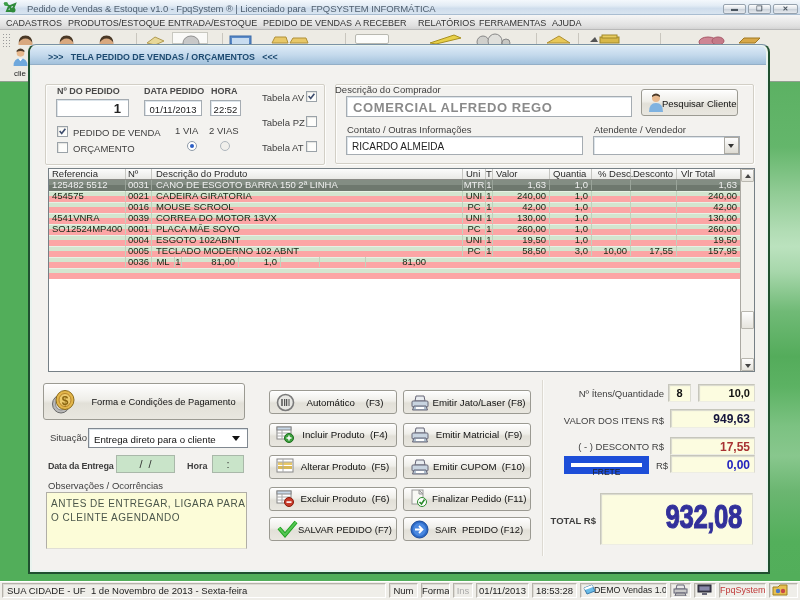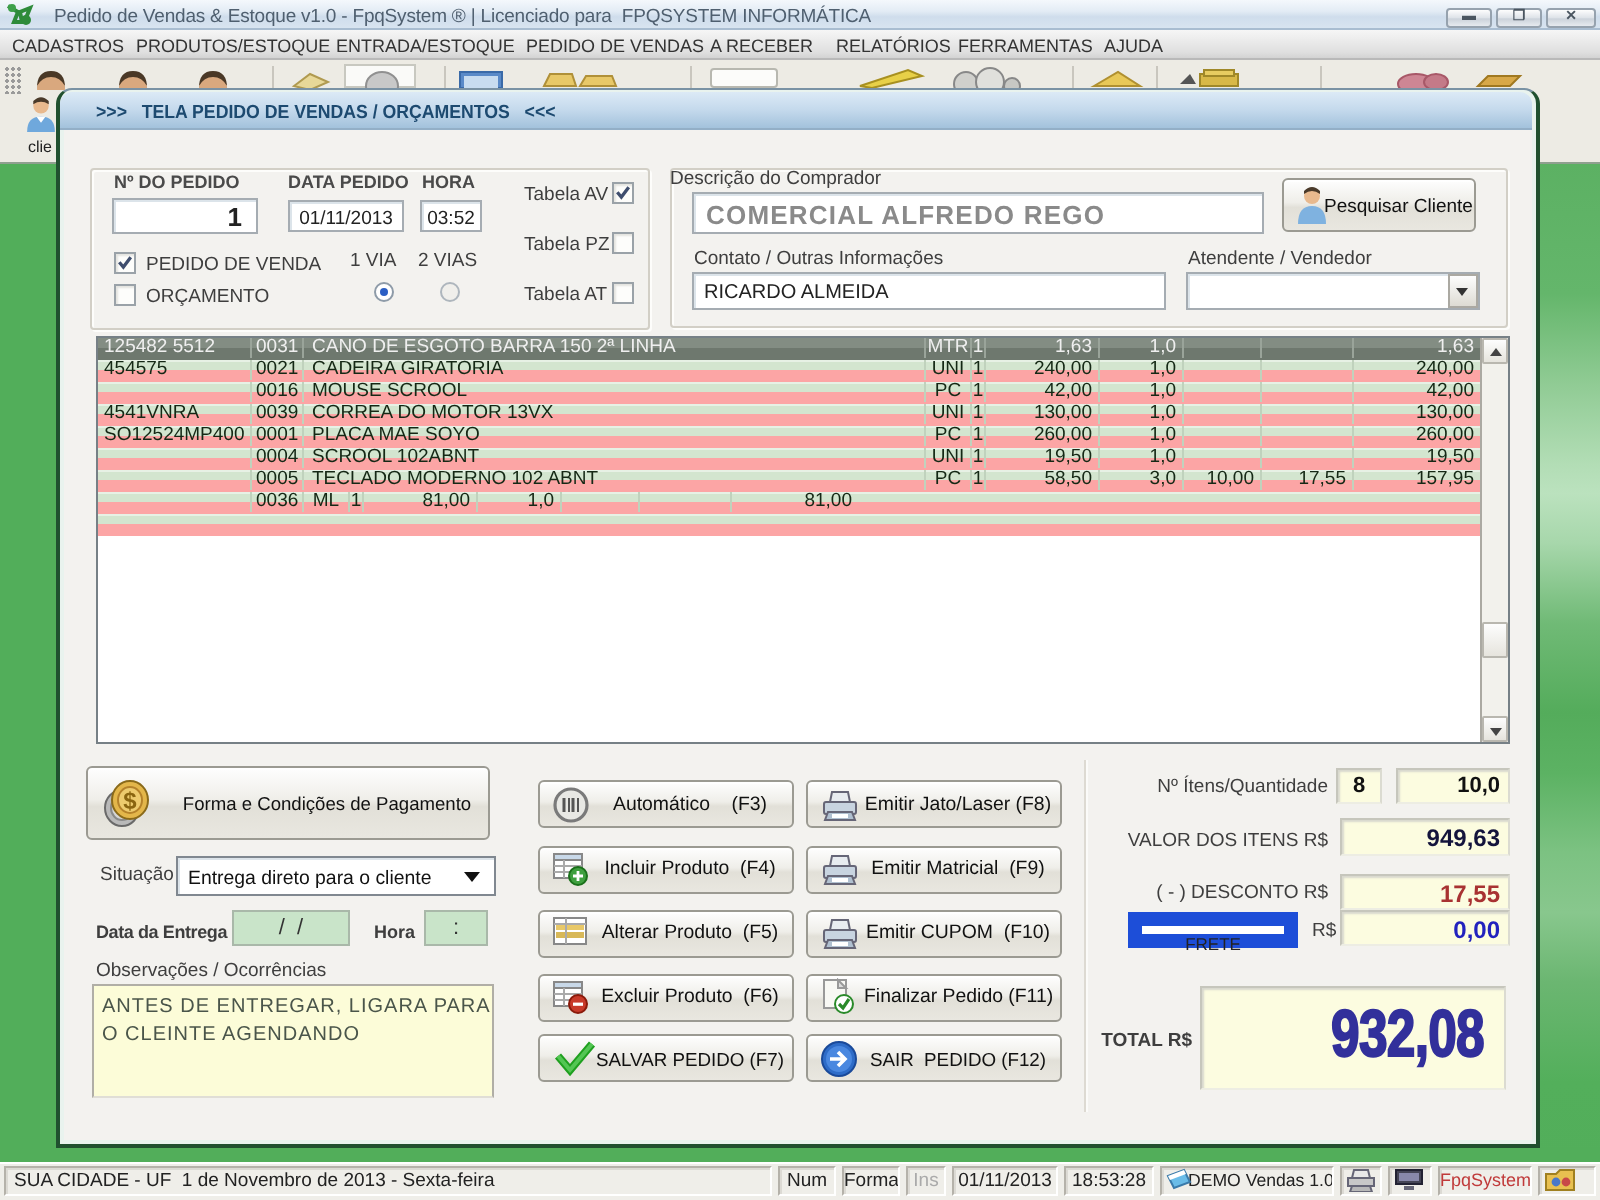--- a/index.html
+++ b/index.html
@@ -217,7 +217,7 @@
 <div class="abs blbl" style="left:144px;top:86px;">DATA PEDIDO</div>
 <div class="abs inp" style="left:144px;top:100px;width:58px;height:16px;font-size:9.5px;text-align:center;padding-top:2.5px;color:#222;">01/11/2013</div>
 <div class="abs blbl" style="left:211px;top:86px;">HORA</div>
-<div class="abs inp" style="left:210px;top:100px;width:31px;height:16px;font-size:9.5px;text-align:center;padding-top:2.5px;color:#222;">03:52</div>
+<div class="abs inp" style="left:210px;top:100px;width:31px;height:16px;font-size:9.5px;text-align:center;padding-top:2.5px;color:#222;">22:52</div>
 
 <div class="abs cb" style="left:57px;top:126px;"></div>
 <svg class="abs" style="left:58px;top:127px" width="9" height="9" viewBox="0 0 11 11">

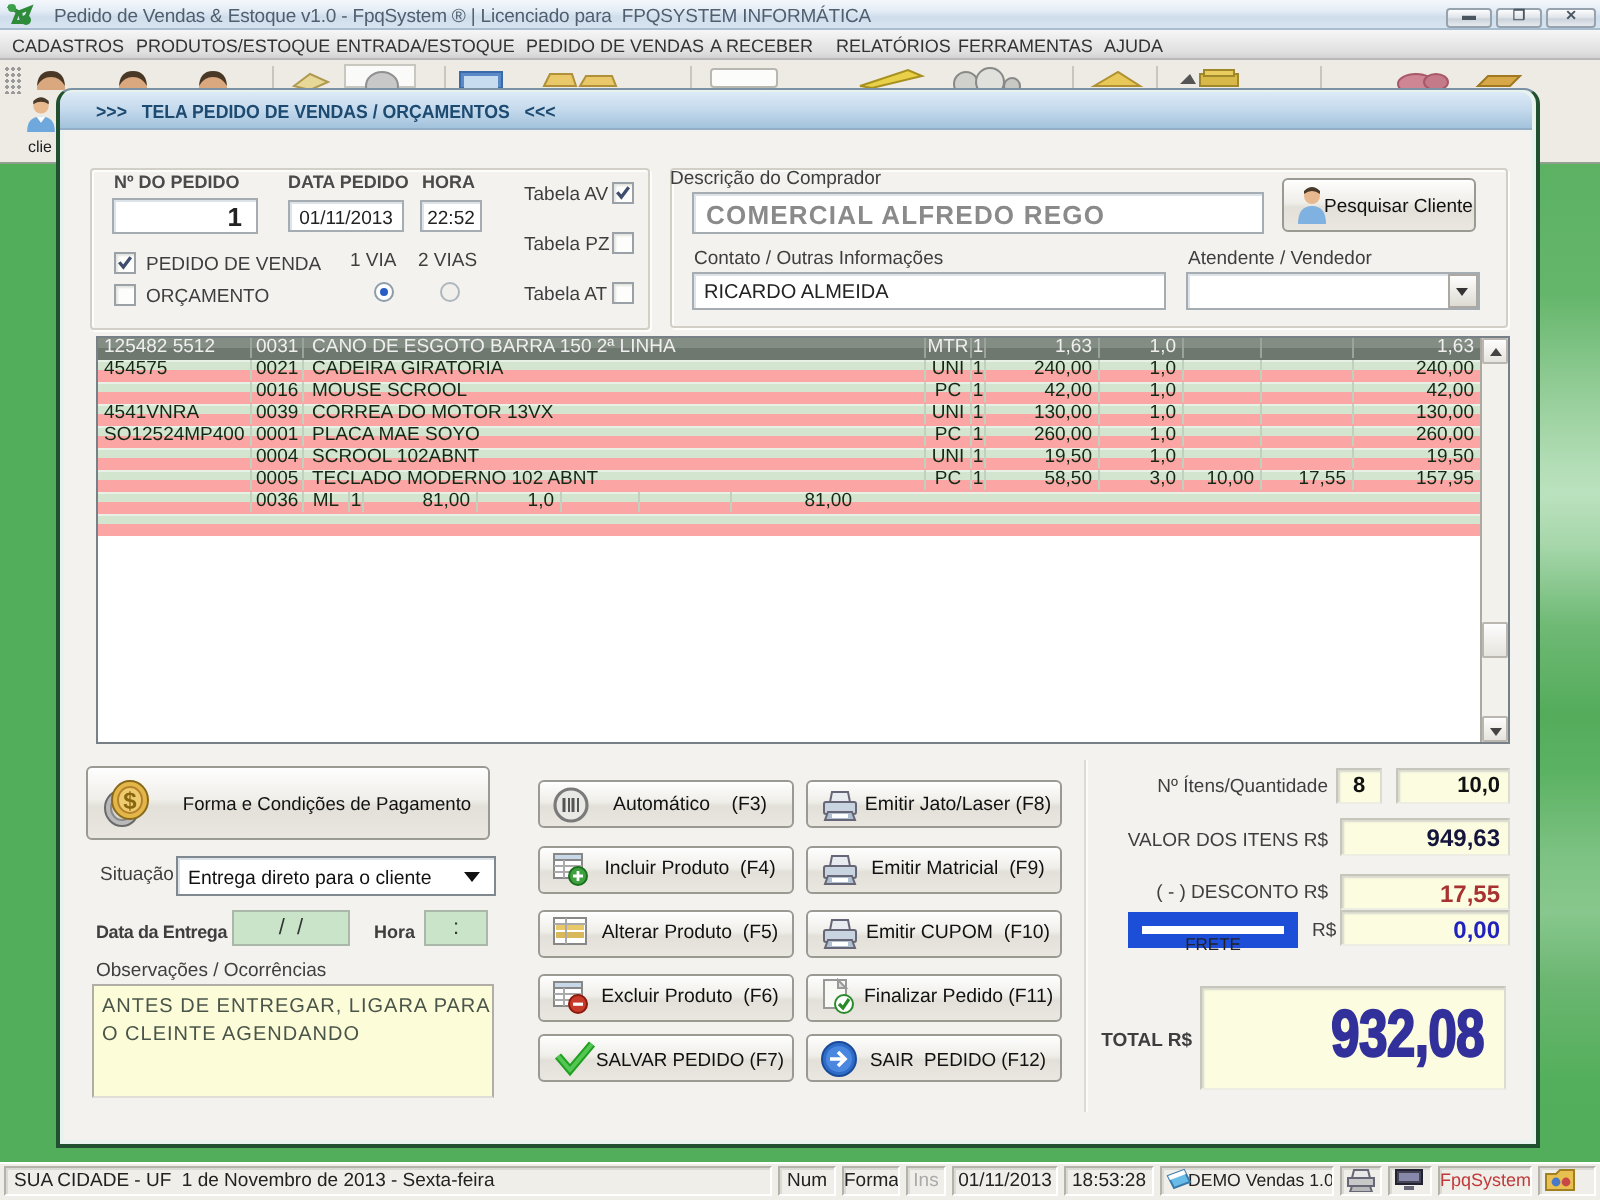--- a/index.html
+++ b/index.html
@@ -260,6 +260,18 @@
 <div class="abs" style="left:728px;top:144px;width:0;height:0;border-left:3.5px solid transparent;border-right:3.5px solid transparent;border-top:4px solid #333;"></div>
 
 <div class="abs" id="grid">
+  <div style="display:flex;background:linear-gradient(#FCFCFC,#E9E9E6);border-bottom:1px solid #8A8A86;">
+    <div class="hcell" style="width:77px;padding-left:3px;">Referencia</div>
+    <div class="hcell" style="width:26px;padding-left:2px;">Nº</div>
+    <div class="hcell" style="width:311px;padding-left:4px;">Descrição do Produto</div>
+    <div class="hcell" style="width:23px;padding-left:3px;">Uni</div>
+    <div class="hcell" style="width:7px;">T</div>
+    <div class="hcell" style="width:57px;padding-left:3px;">Valor</div>
+    <div class="hcell" style="width:42px;padding-left:3px;">Quantia</div>
+    <div class="hcell" style="width:39px;padding-left:6px;">% Desc.</div>
+    <div class="hcell" style="width:46px;padding-left:2px;">Desconto</div>
+    <div class="hcell" style="width:63px;padding-left:4px;border-right:none;">Vlr Total</div>
+  </div>
   <div id="rows">
       <div class="gr sel">
         <div class="gc" style="width:77px;padding-left:3px;">125482 5512</div>

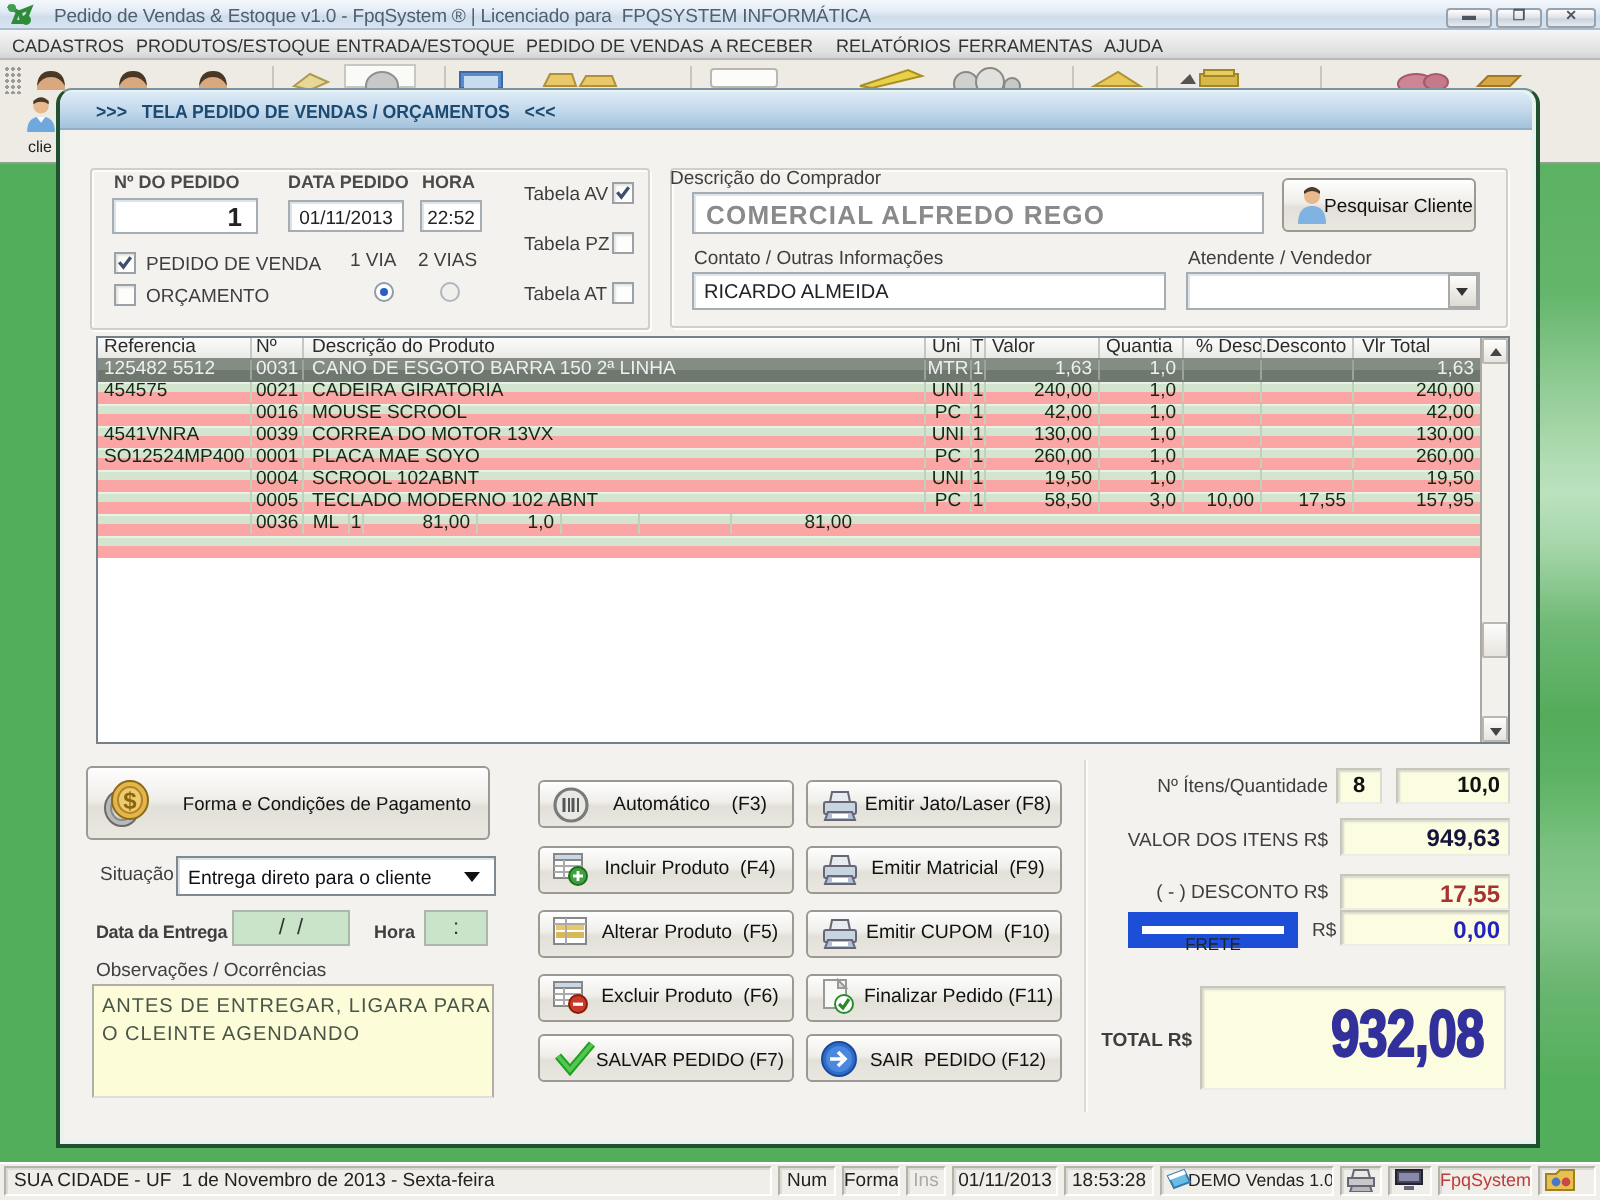--- a/index.html
+++ b/index.html
@@ -336,7 +336,7 @@
       <div class="gr">
         <div class="gc" style="width:77px;padding-left:3px;"></div>
         <div class="gc" style="width:26px;padding-left:2px;">0004</div>
-        <div class="gc" style="width:311px;padding-left:4px;">SCROOL 102ABNT</div>
+        <div class="gc" style="width:311px;padding-left:4px;">ESGOTO 102ABNT</div>
         <div class="gc" style="width:23px;text-align:center;">UNI</div>
         <div class="gc" style="width:7px;text-align:center;">1</div>
         <div class="gc" style="width:57px;text-align:right;padding-right:3px;">19,50</div>

